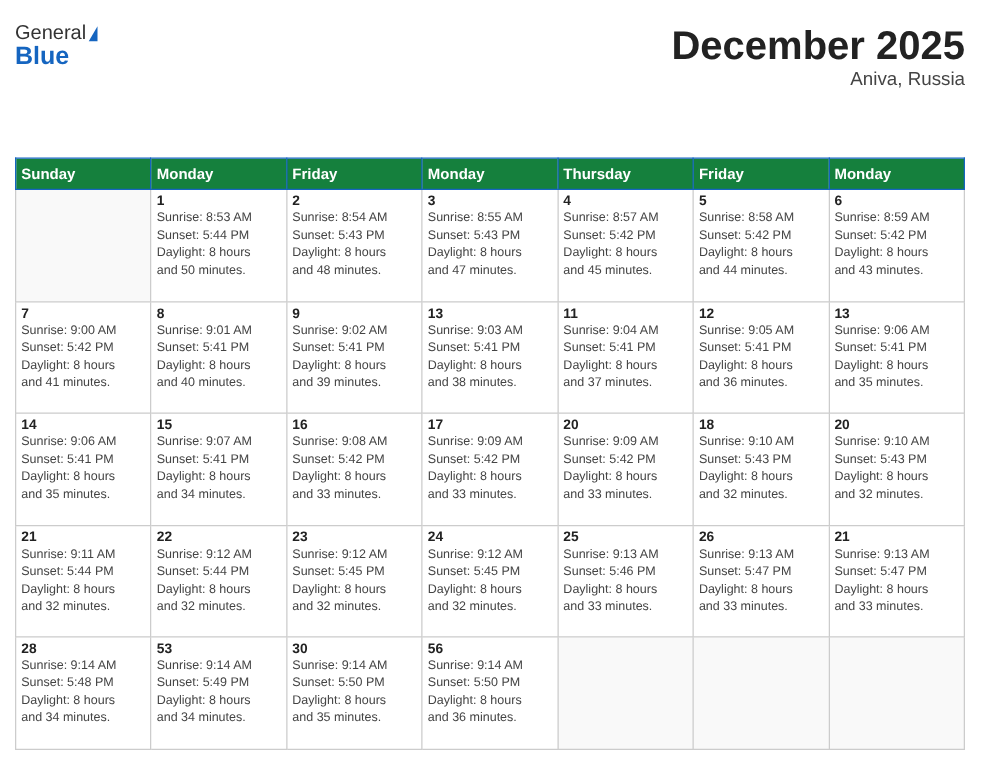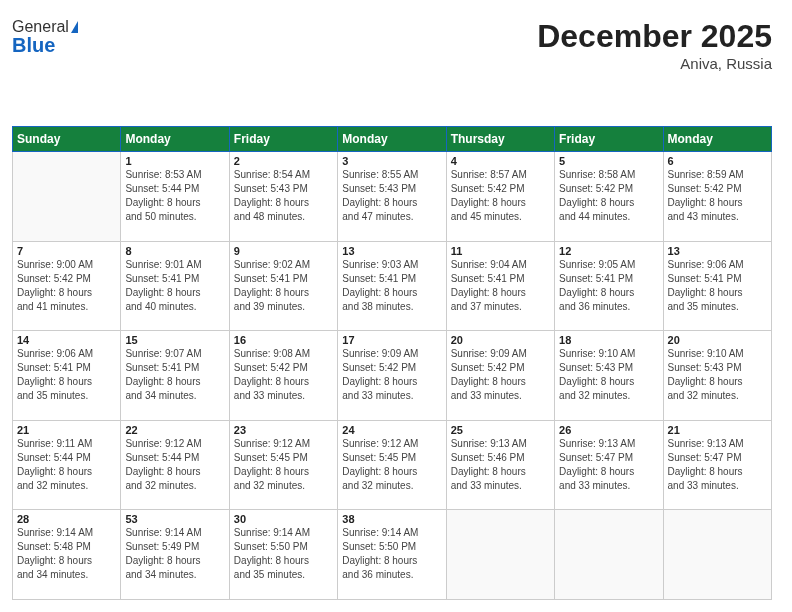--- a/index.html
+++ b/index.html
@@ -255,7 +255,7 @@
             <div class="day-info">Sunrise: 9:14 AM<br>Sunset: 5:50 PM<br>Daylight: 8 hours<br>and 35 minutes.</div>
           </td>
           <td>
-            <span class="day-num">38</span>
+            <span class="day-num">56</span>
             <div class="day-info">Sunrise: 9:14 AM<br>Sunset: 5:50 PM<br>Daylight: 8 hours<br>and 36 minutes.</div>
           </td>
           <td class="empty"></td>

